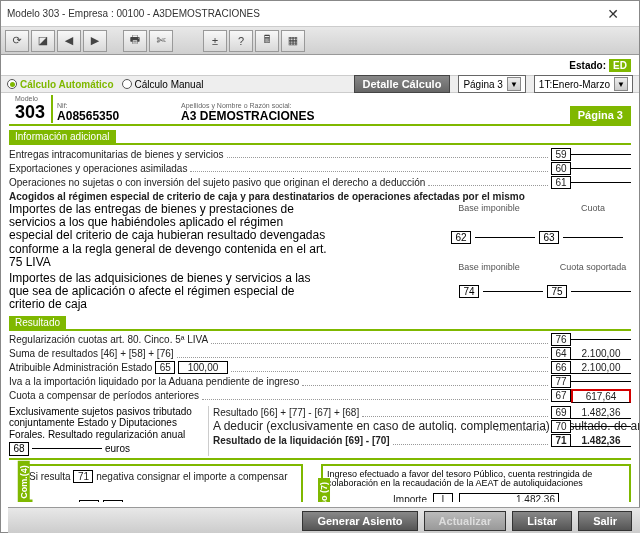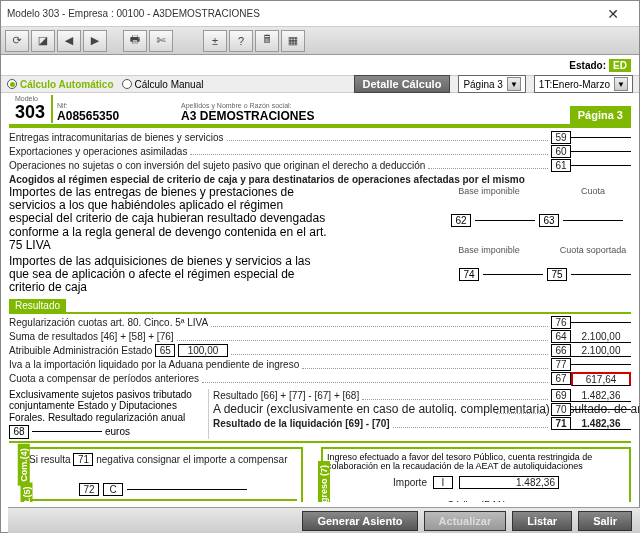--- a/index.html
+++ b/index.html
@@ -126,6 +126,7 @@
     <div class="ptab">Página 3</div>
   </div>
 
+  <div class="section-hdr">Información adicional</div>
   <div class="rule"></div>
 
   <div class="line">

